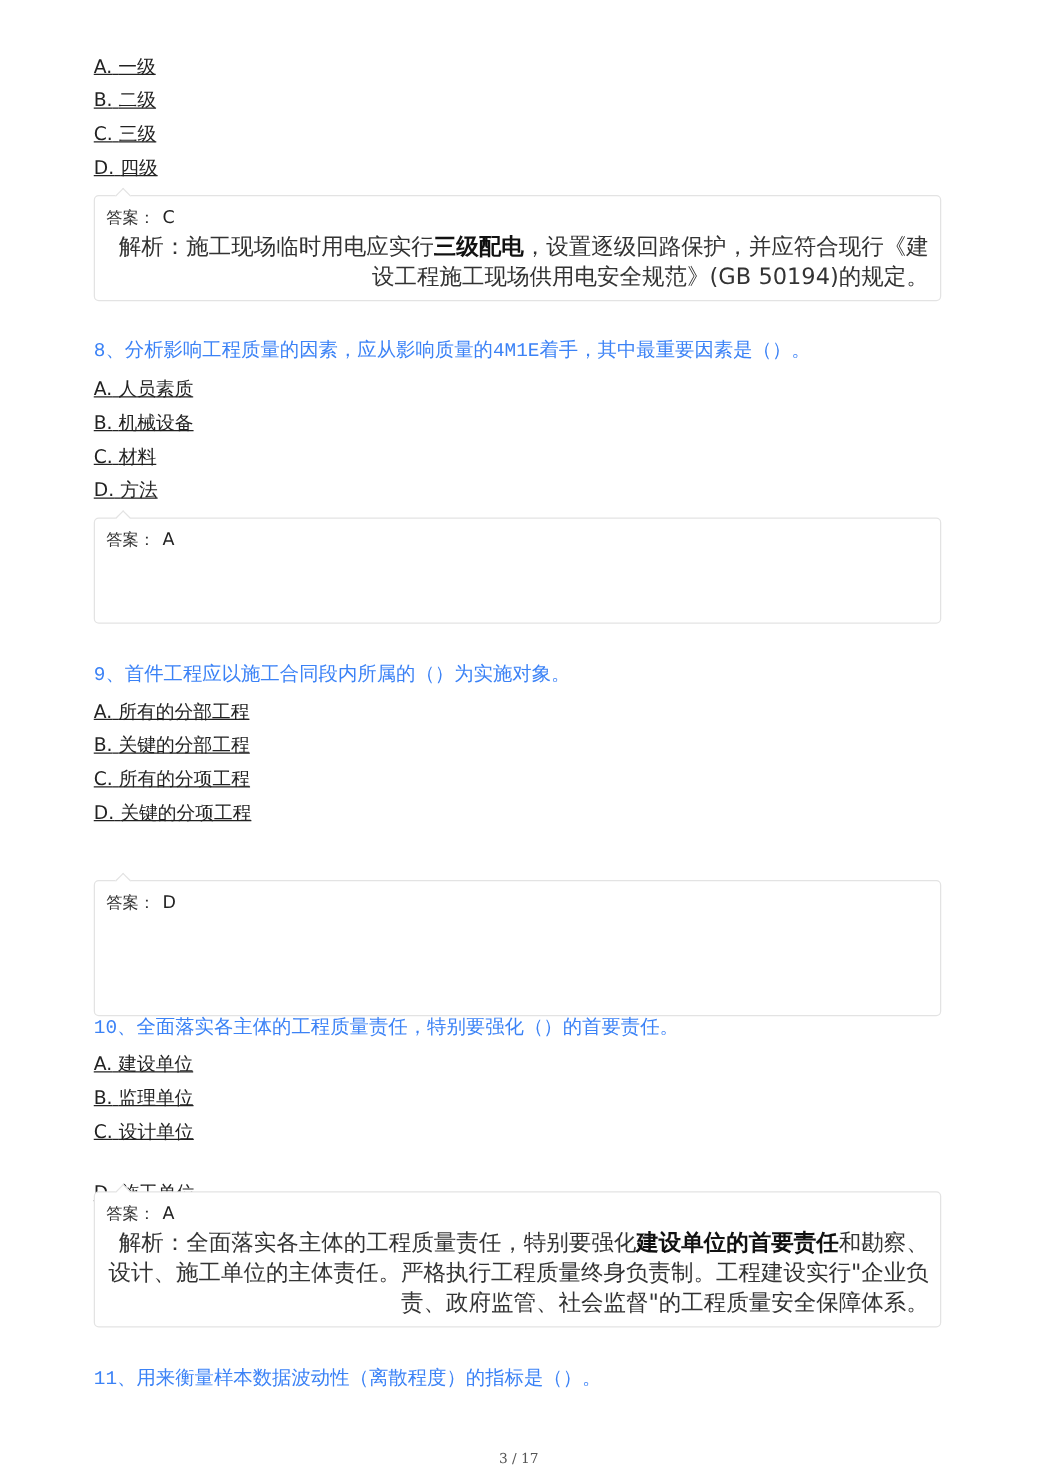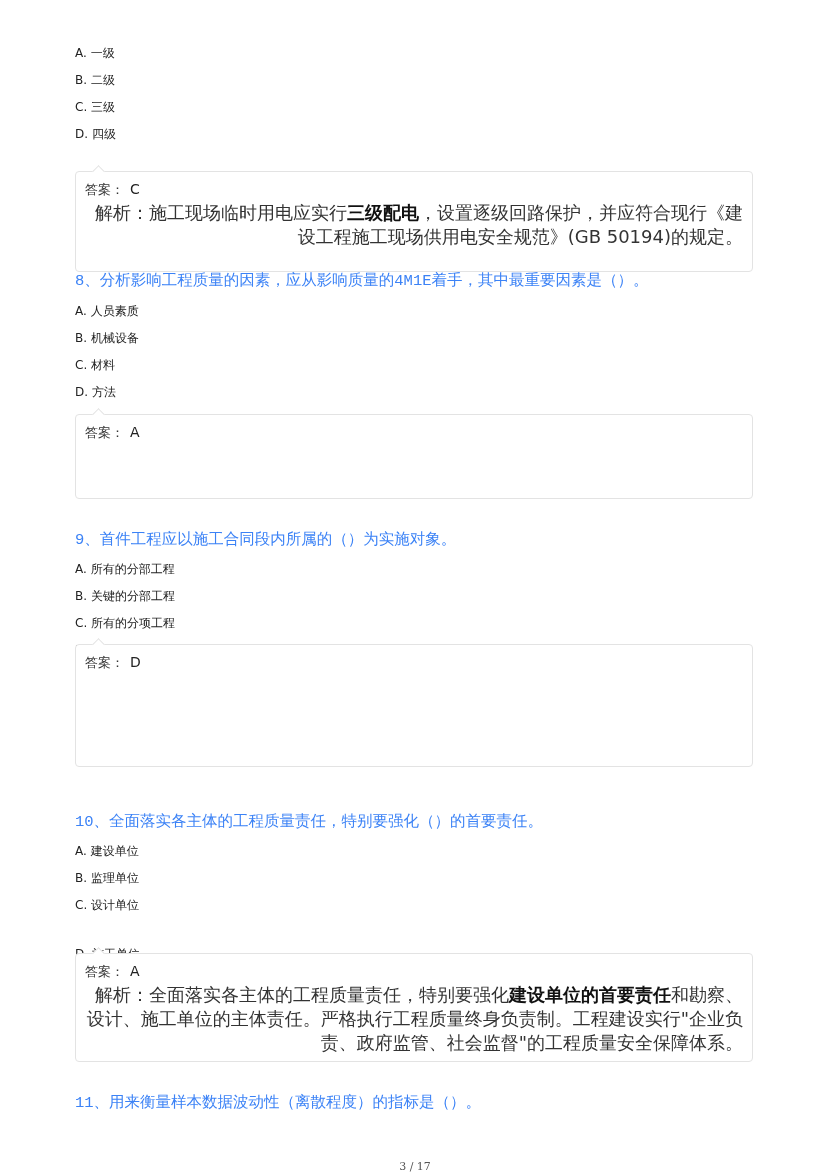--- a/index.html
+++ b/index.html
@@ -8,8 +8,9 @@
       font-family: "DejaVu Sans", sans-serif; color: #222222;
     }
     .opt {
-      position: absolute; left: 75px; font-size: 12px; line-height: 20px; color: #222;
+      position: absolute; left: 75px; font-size: 15px; line-height: 20px; color: #222;
       white-space: nowrap;
+      text-decoration: underline;
     }
     .q {
       position: absolute; left: 75px; font-size: 15.5px; line-height: 22px; color: #3b82f6;

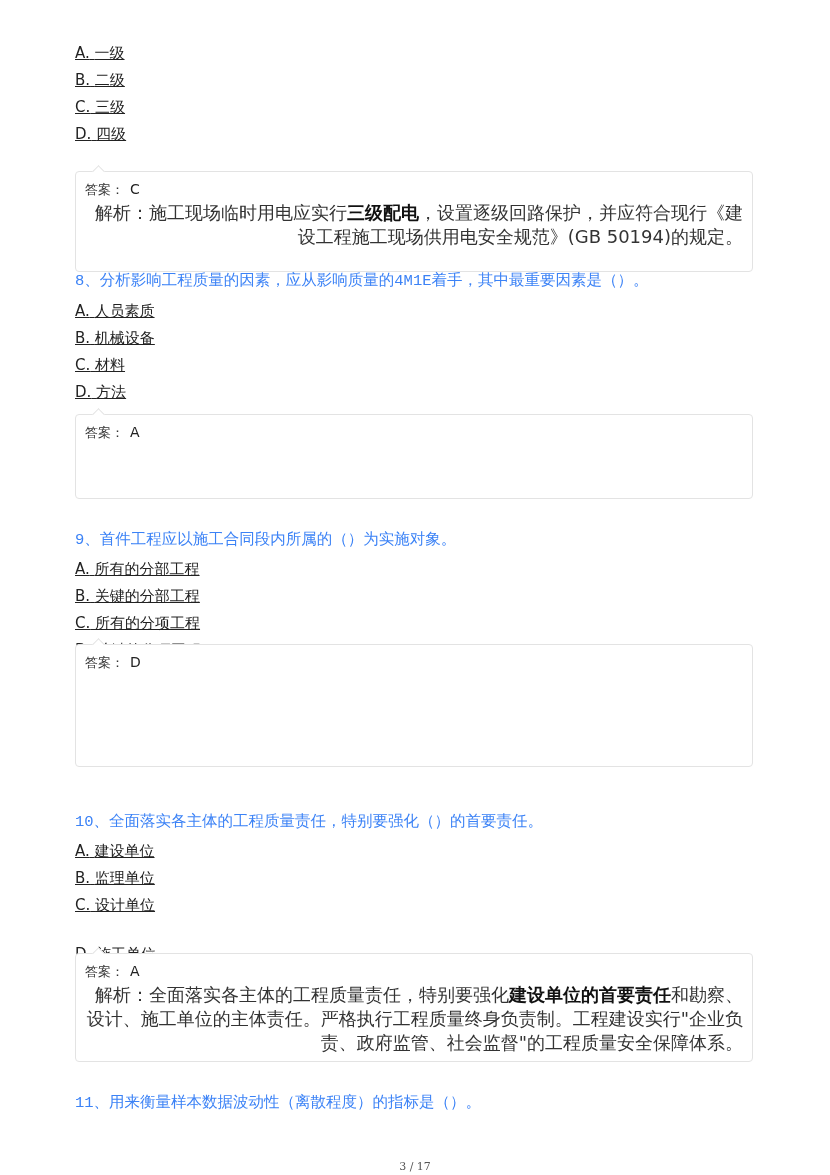--- a/index.html
+++ b/index.html
@@ -56,7 +56,7 @@
   <span>四级</span>
 </div>
 
-<div class="box" style="top:171px; height:101px">
+<div class="box" style="top:156px; height:85px">
   <div class="notch"></div>
   <div class="ans">
     <span>答案：</span><span class="letter">C</span>

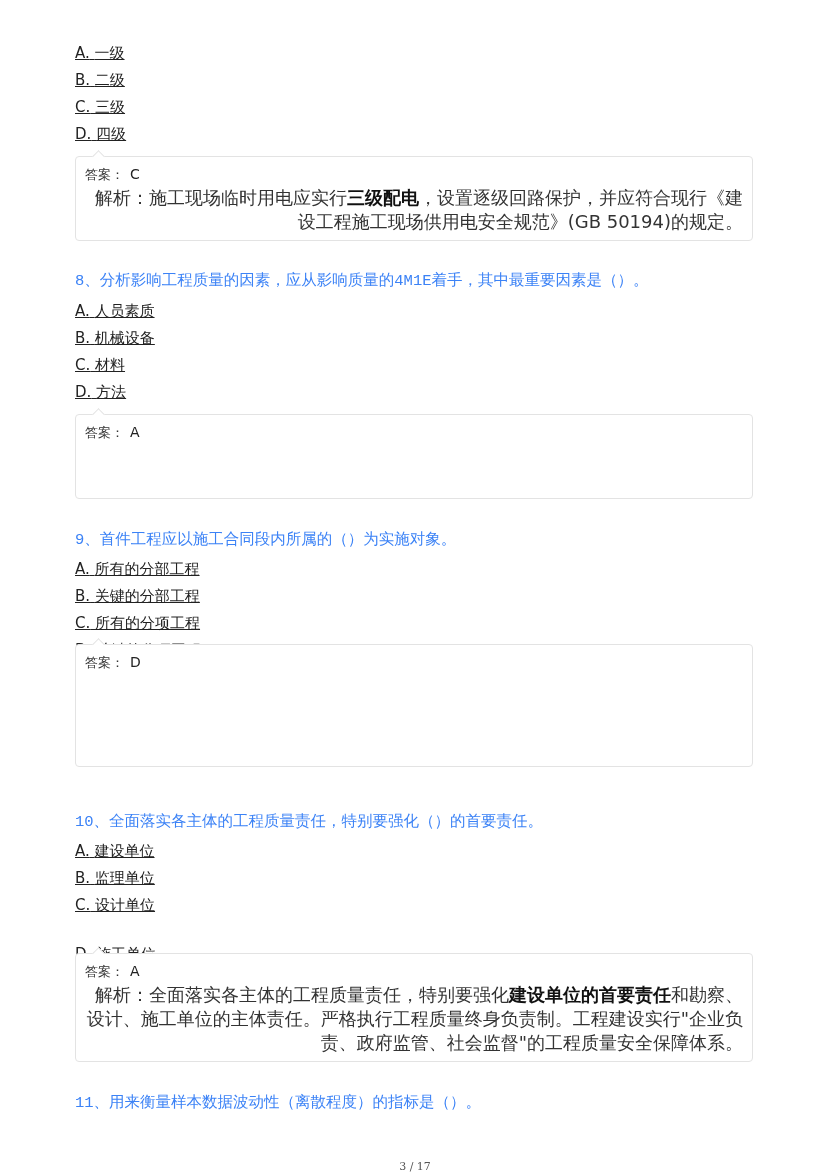--- a/index.html
+++ b/index.html
@@ -113,7 +113,7 @@
   <span>关键的分项工程</span>
 </div>
 
-<div class="box" style="top:644px; height:123px">
+<div class="box" style="top:704px; height:109px">
   <div class="notch"></div>
   <div class="ans">
     <span>答案：</span><span class="letter">D</span>

